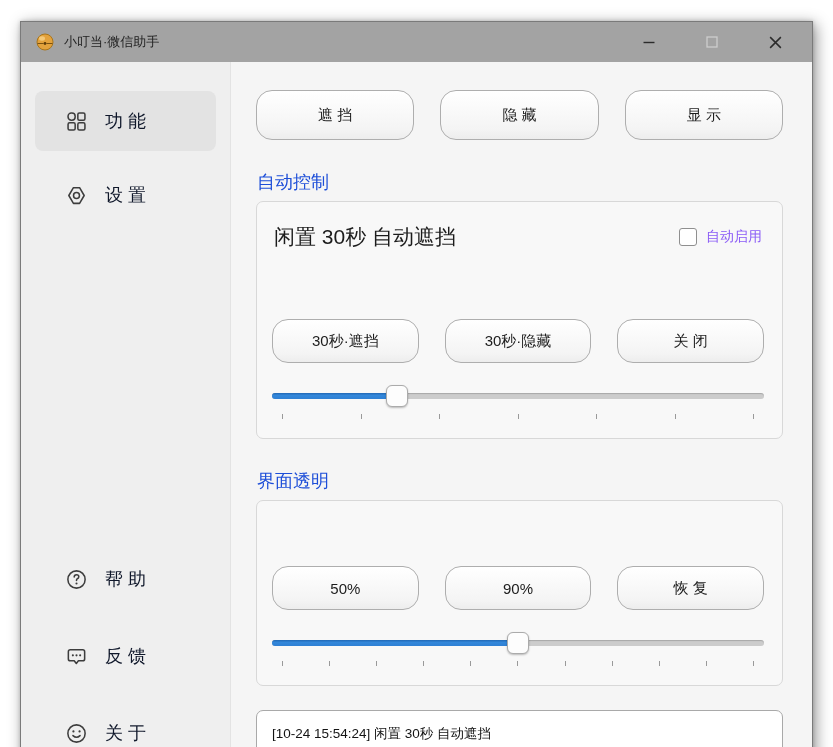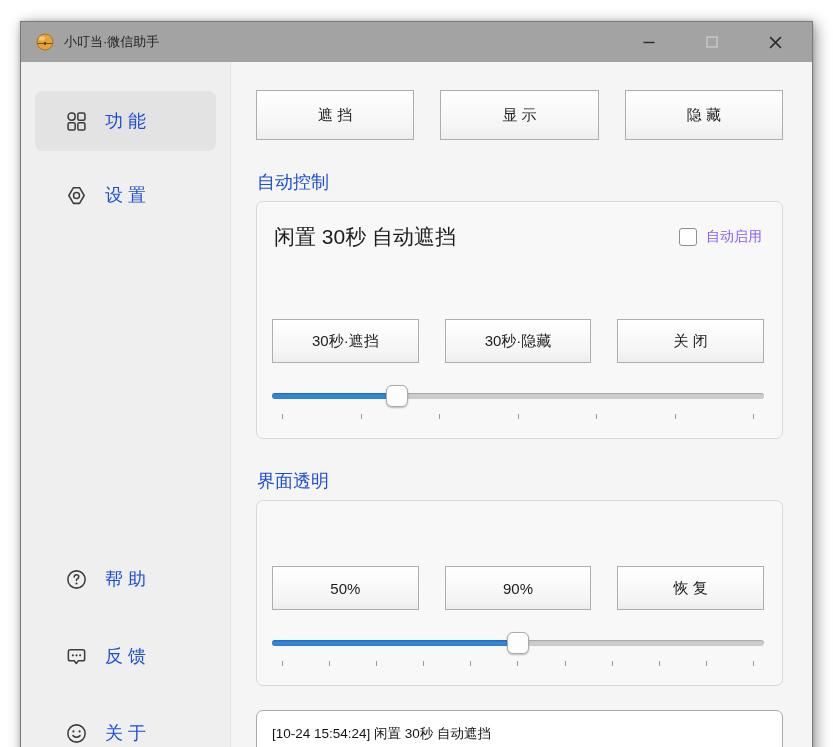--- a/index.html
+++ b/index.html
@@ -29,7 +29,7 @@
   .sidebar { width:210px; flex:0 0 210px; background:#efefef; border-right:1px solid #e3e3e3;
              display:flex; flex-direction:column; padding:29px 14px 26px; }
   .side-item { height:60px; border-radius:8px; display:flex; align-items:center; padding-left:30px;
-               font-size:18px; color:#1d4ed8; cursor:default; }
+               font-size:18px; color:#0f172a; cursor:default; }
   .side-item .s-icon { width:23px; height:23px; margin-right:17px; flex:0 0 23px; }
   .side-item.active { background:#e3e3e3; }
   .side-item.small { height:46px;text-align:right; }

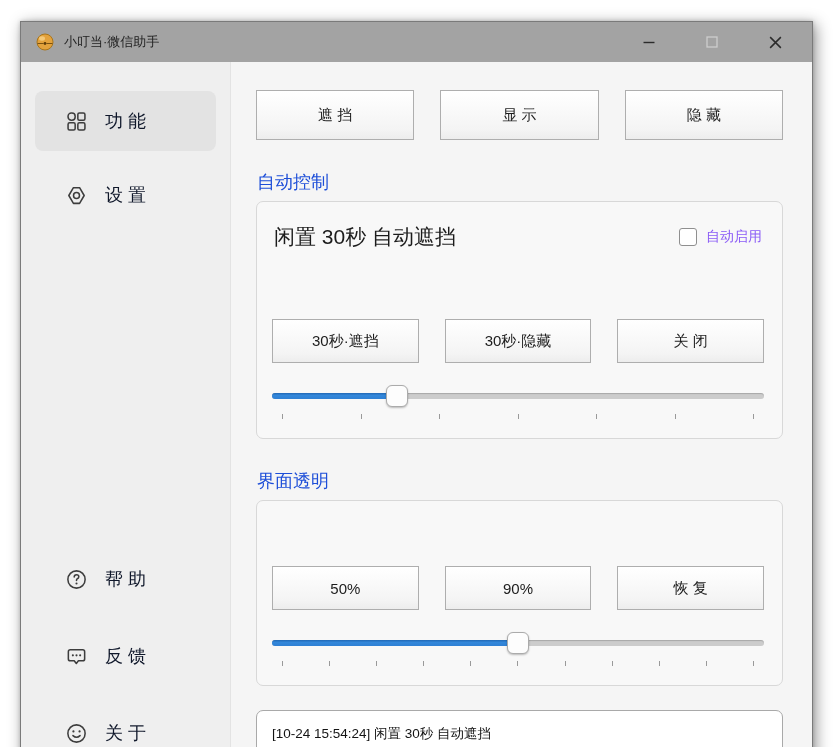--- a/index.html
+++ b/index.html
@@ -42,7 +42,7 @@
 
   .btn {
     background:linear-gradient(#ffffff,#f4f4f4 80%,#ededed);
-    border:1px solid #aeaeae; border-radius:0;
+    border:1px solid #aeaeae; border-radius:16px;
     font-size:15px; color:#1c1c1c; text-align:center;
     display:flex; align-items:center; justify-content:center; cursor:default;
     font-family:"Liberation Sans","DejaVu Sans",sans-serif;

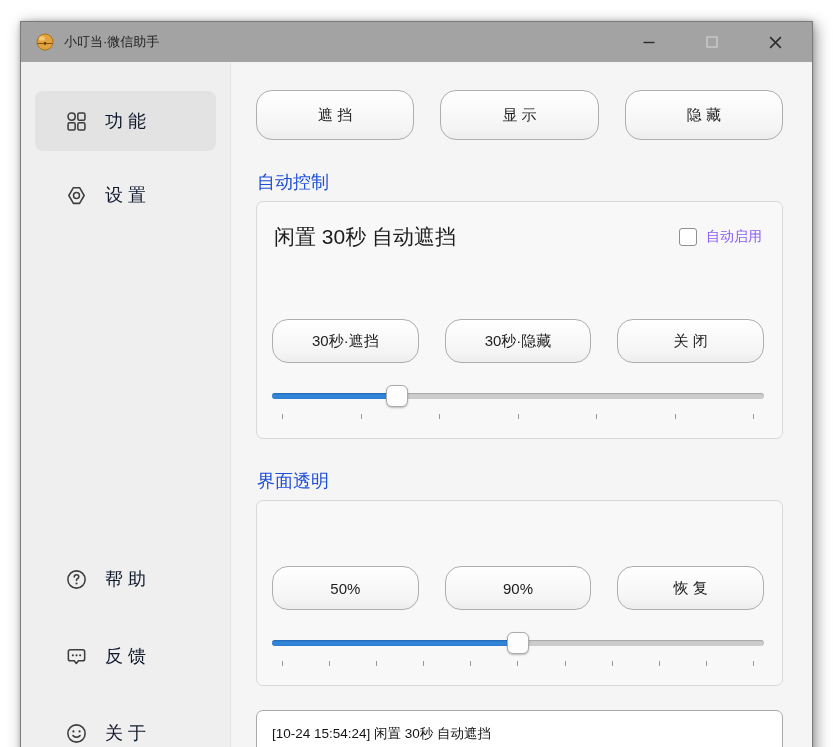--- a/index.html
+++ b/index.html
@@ -166,8 +166,8 @@
 
         <div class="btn-row quick-row">
           <div class="btn">遮 挡</div>
+          <div class="btn">隐 藏</div>
           <div class="btn">显 示</div>
-          <div class="btn">隐 藏</div>
         </div>
 
         <div class="section-label">自动控制</div>

